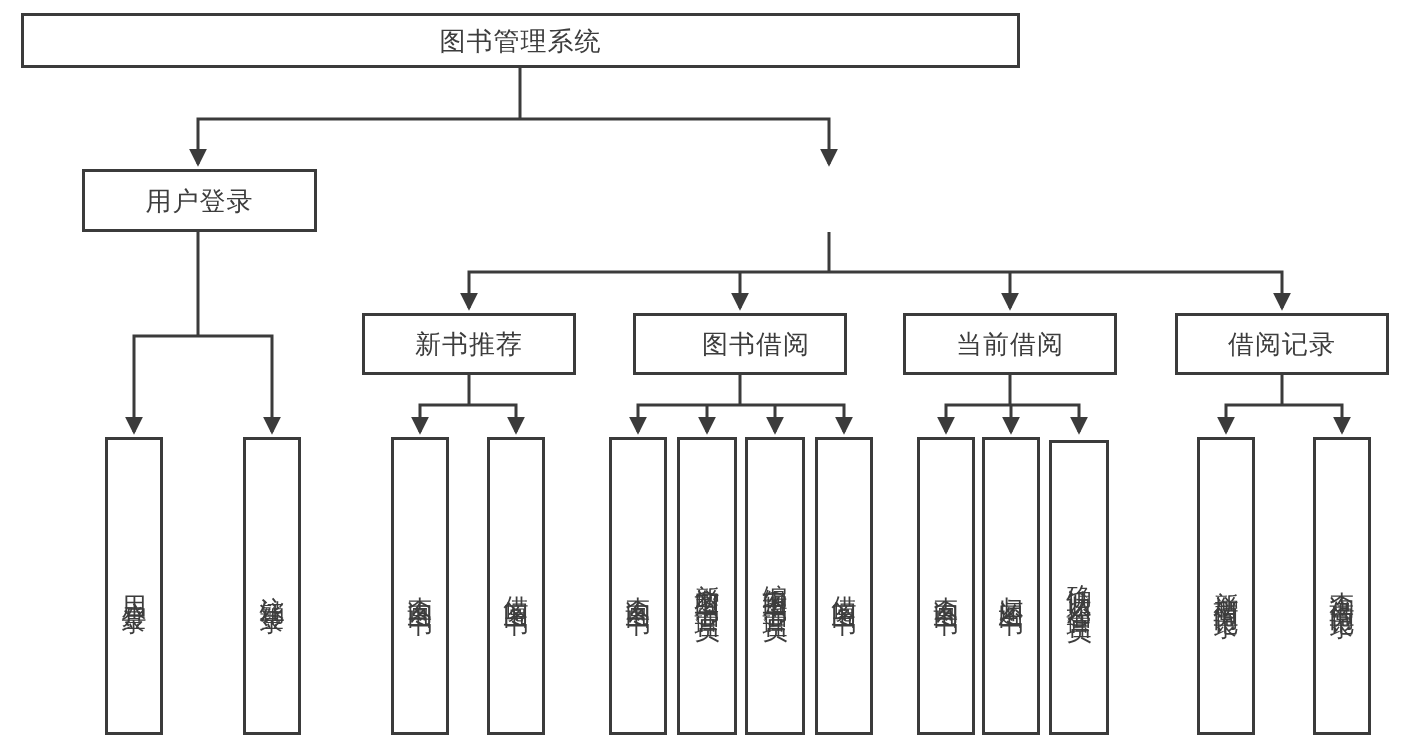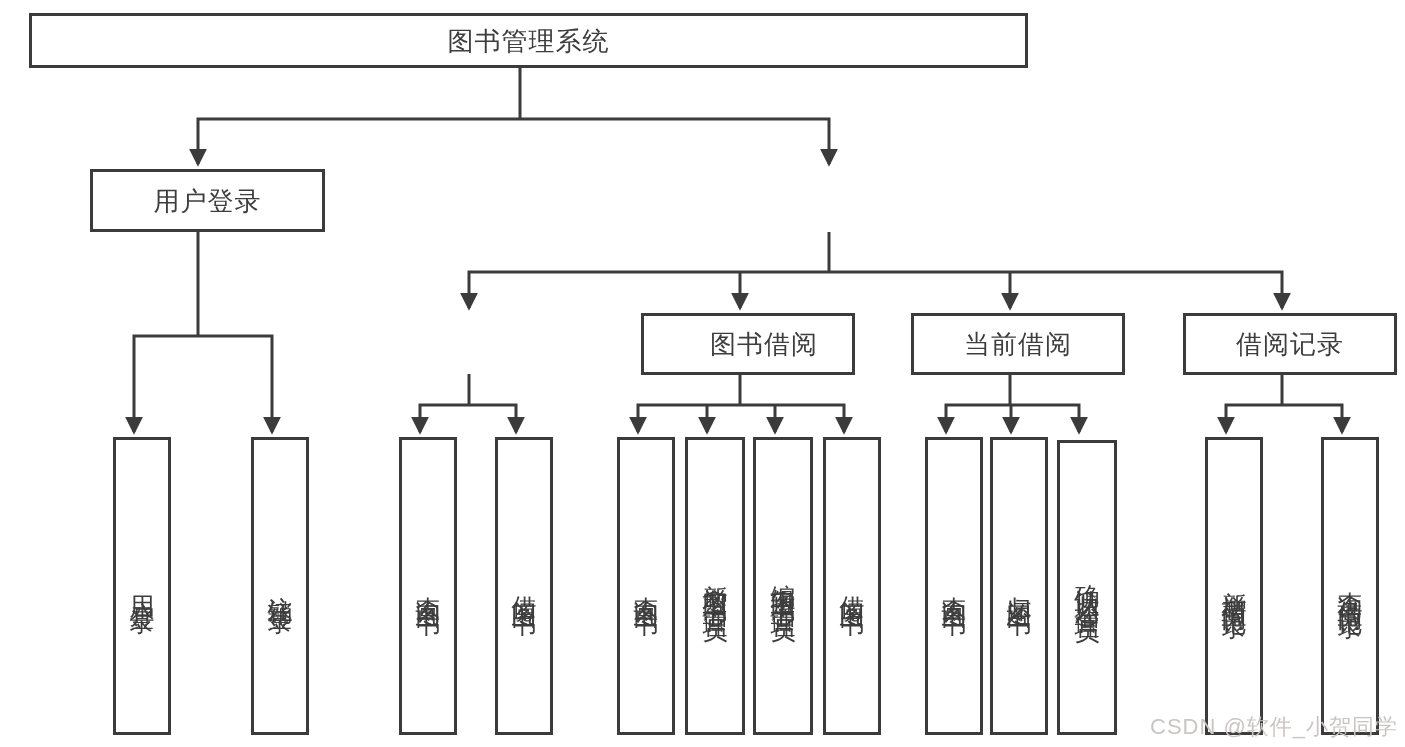--- a/index.html
+++ b/index.html
@@ -22,7 +22,6 @@
     justify-content:center;
     font-size:26px;
     line-height:1;
-    margin-left:8px;
   }
   .node.h{letter-spacing:1px;}
   .node.v{

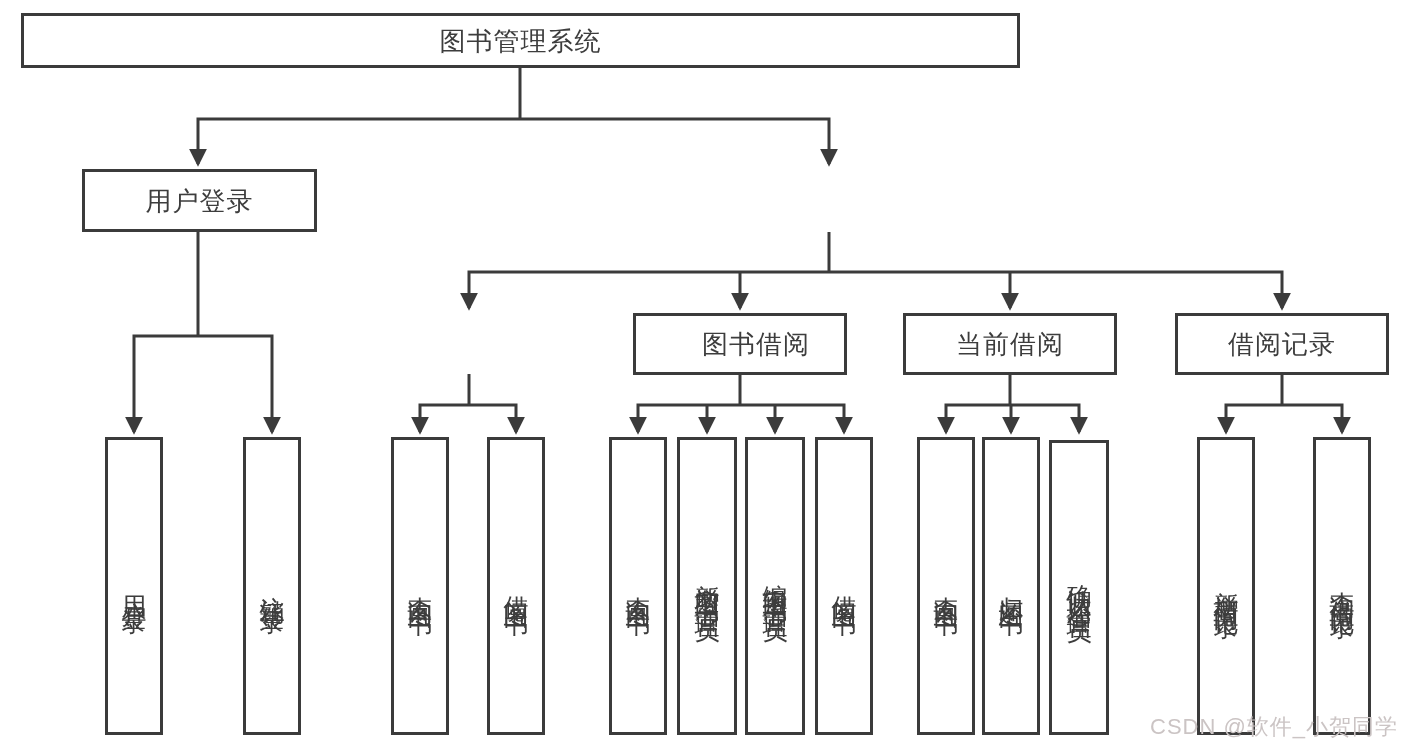--- a/index.html
+++ b/index.html
@@ -86,6 +86,7 @@
 
   <div class="node h" style="left:82px;top:169px;width:235px;height:63px;">用户登录</div>
 
+  <div class="node h" style="left:362px;top:313px;width:214px;height:62px;">新书推荐</div>
   <div class="node h" style="left:633px;top:313px;width:214px;height:62px;padding-left:32px;">图书借阅</div>
   <div class="node h" style="left:1175px;top:313px;width:214px;height:62px;">借阅记录</div>
   <div class="node h" style="left:903px;top:313px;width:214px;height:62px;">当前借阅</div>

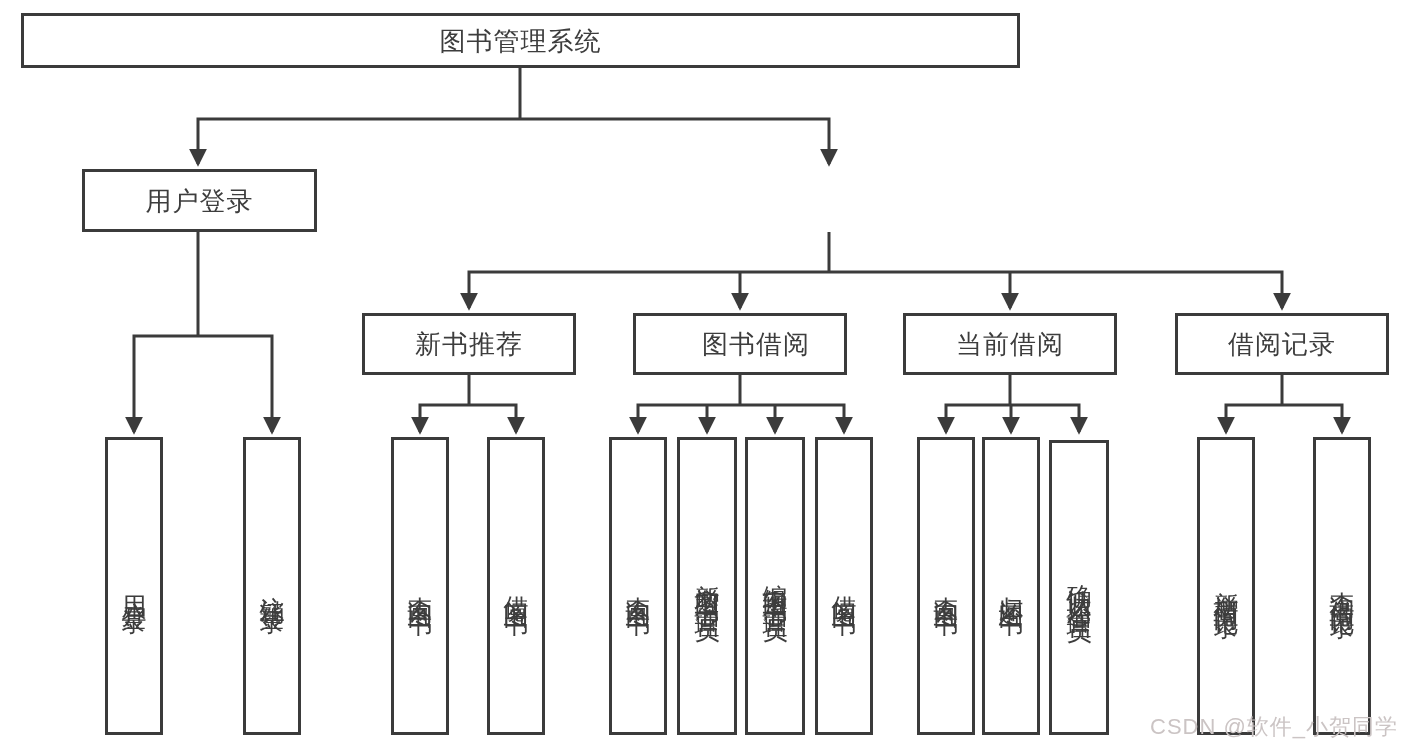--- a/index.html
+++ b/index.html
@@ -109,7 +109,6 @@
   <div class="node v" style="left:1197px;top:437px;width:58px;height:298px;">新增借阅记录</div>
   <div class="node v" style="left:1313px;top:437px;width:58px;height:298px;">查询借阅记录</div>
 
-  <div class="watermark">CSDN @软件_小贺同学</div>
 
 </div>
 

